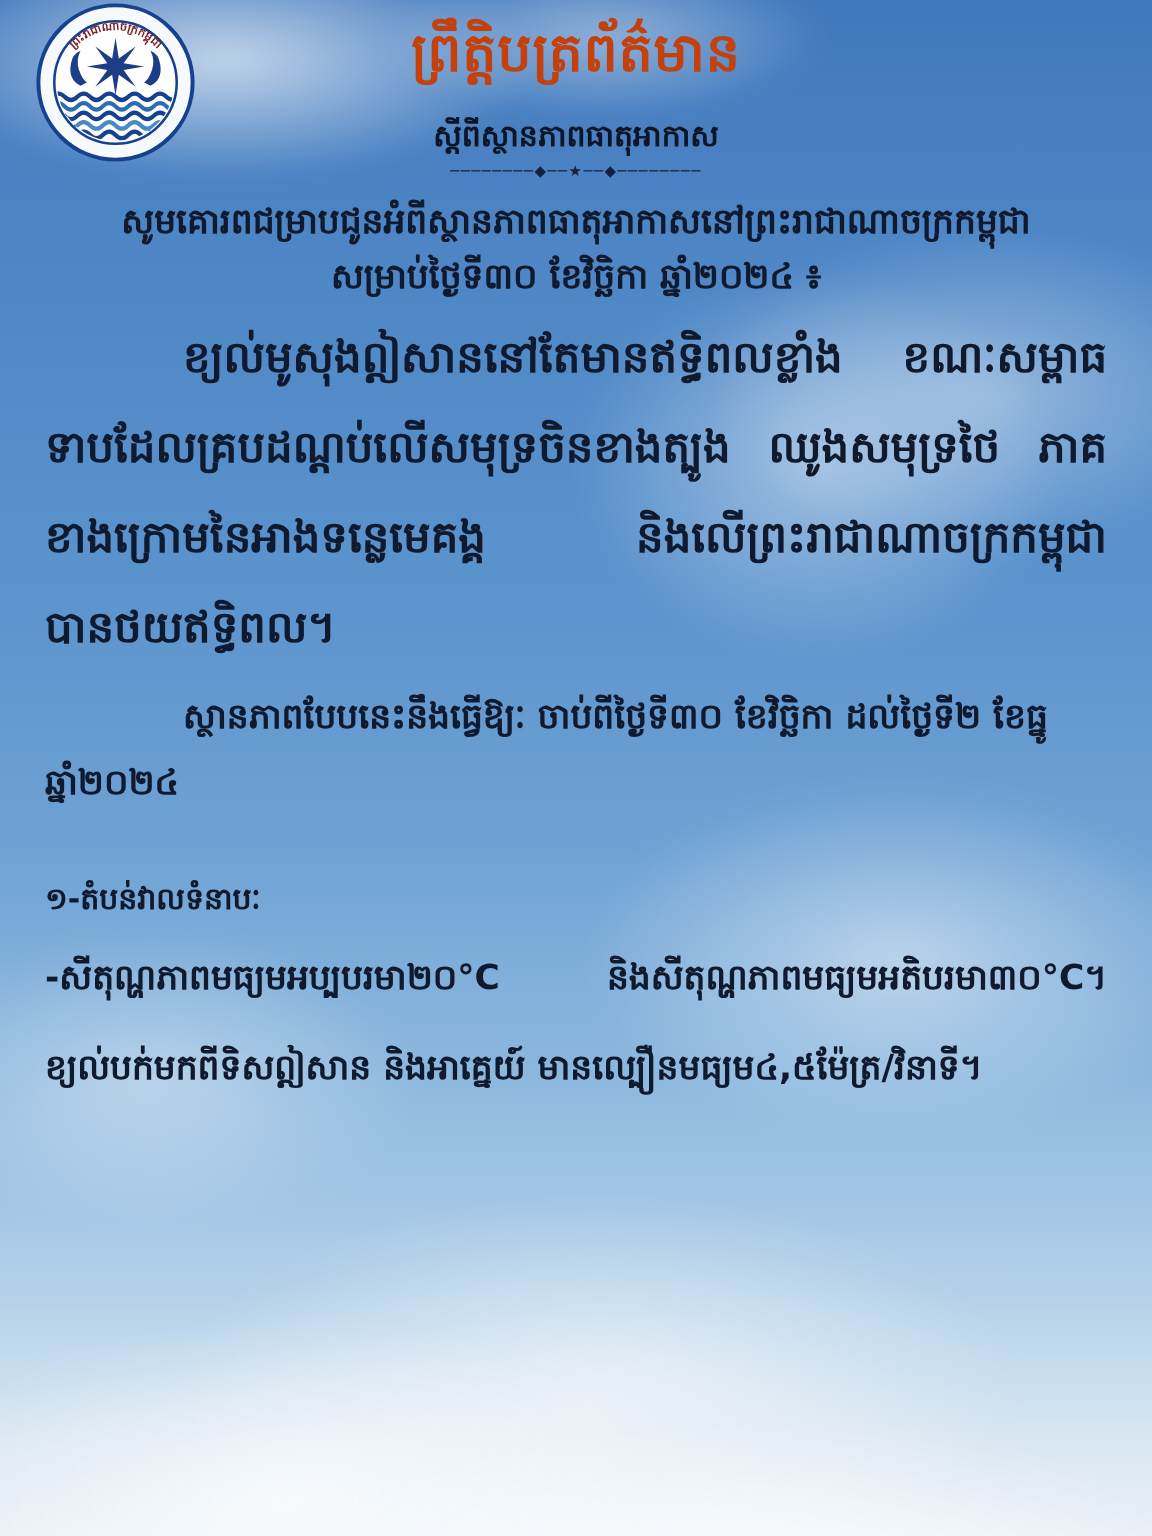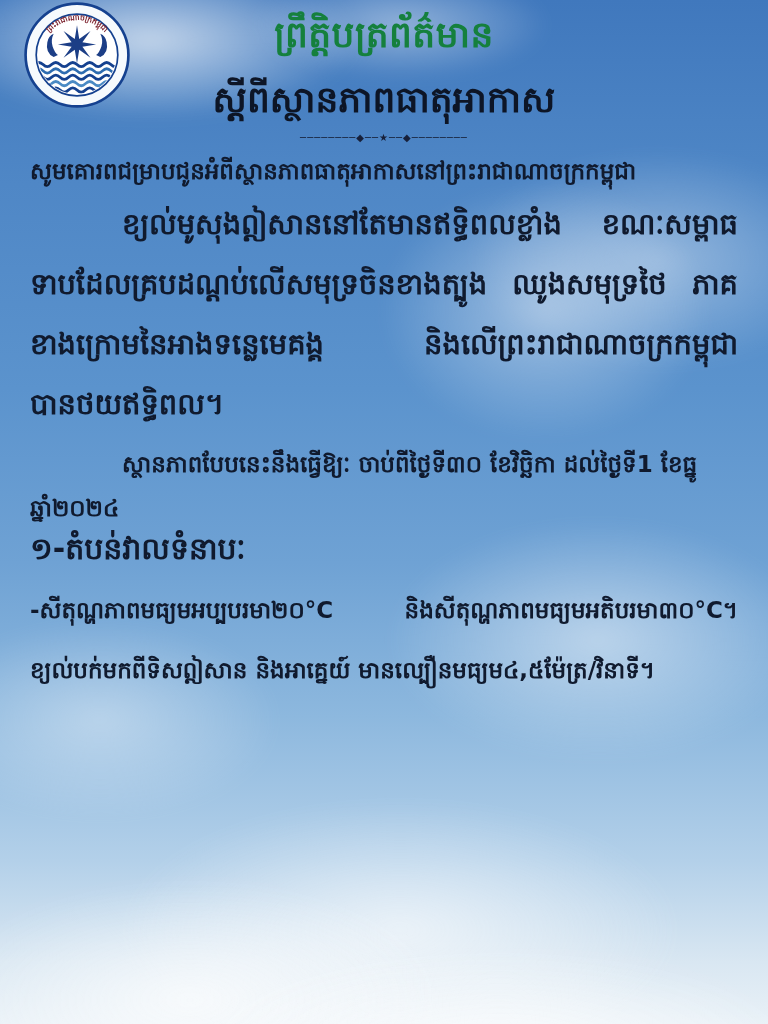--- a/index.html
+++ b/index.html
@@ -24,7 +24,7 @@
 
   .header{position:relative;text-align:center;padding-top:12px;}
   .logo{position:absolute;left:-6px;top:2px;width:106px;height:106px;}
-  .title{font-size:36px;letter-spacing:.5px;color:#15803d;}
+  .title{font-size:36px;letter-spacing:.5px;color:#c2410c;}
   .subtitle{font-size:36px;margin-top:12px;color:#0d1526;}
   .divider{font-size:10px;letter-spacing:1px;color:#17203a;margin-top:3px;line-height:10px;}
 

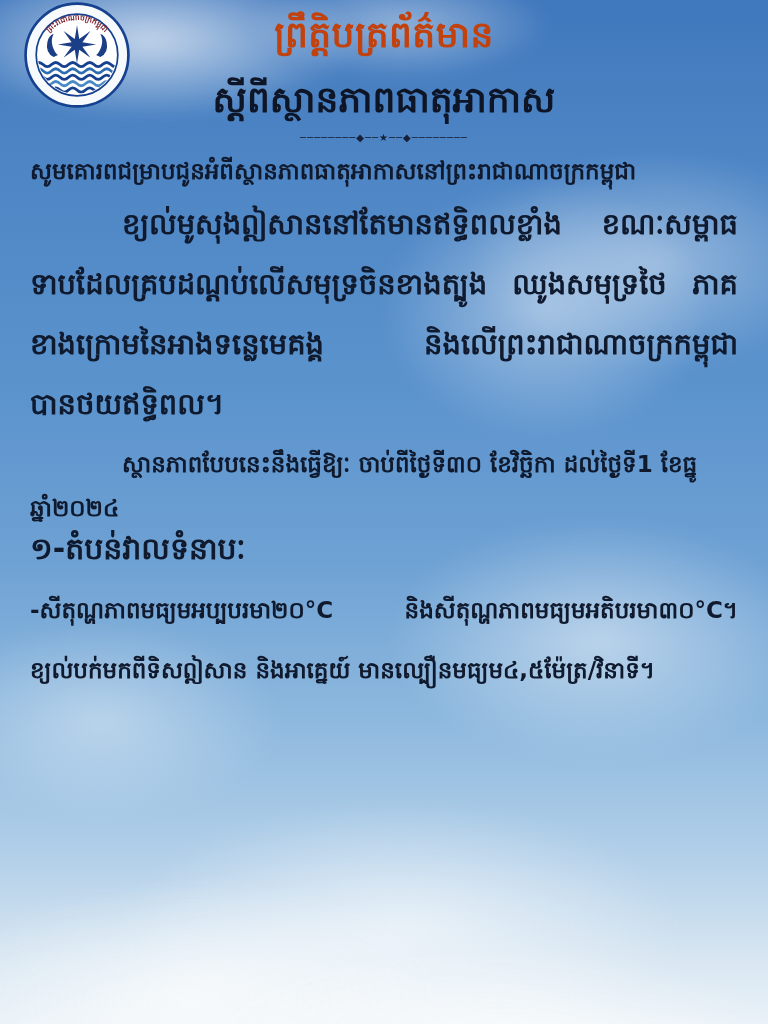--- a/index.html
+++ b/index.html
@@ -25,7 +25,7 @@
   .header{position:relative;text-align:center;padding-top:12px;}
   .logo{position:absolute;left:-6px;top:2px;width:106px;height:106px;}
   .title{font-size:36px;letter-spacing:.5px;color:#c2410c;}
-  .subtitle{font-size:36px;margin-top:12px;color:#0d1526;}
+  .subtitle{font-size:20px;margin-top:12px;color:#0d1526;}
   .divider{font-size:10px;letter-spacing:1px;color:#17203a;margin-top:3px;line-height:10px;}
 
   .intro{font-size:23px;line-height:37px;margin-top:10px;}

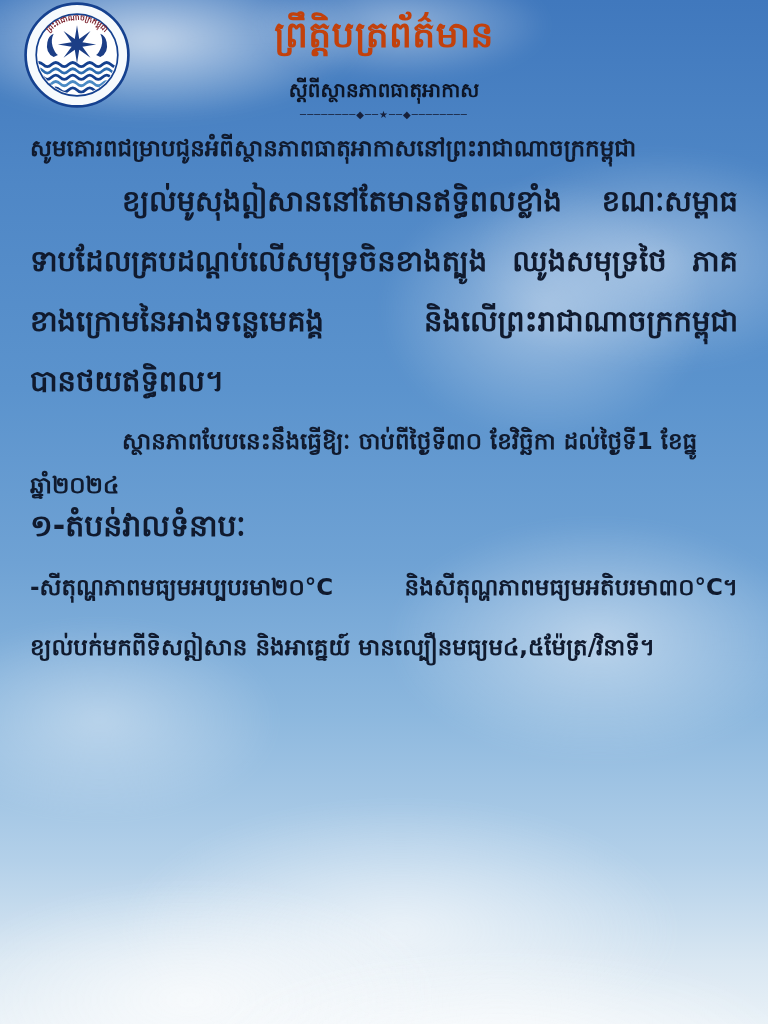--- a/index.html
+++ b/index.html
@@ -28,7 +28,7 @@
   .subtitle{font-size:20px;margin-top:12px;color:#0d1526;}
   .divider{font-size:10px;letter-spacing:1px;color:#17203a;margin-top:3px;line-height:10px;}
 
-  .intro{font-size:23px;line-height:37px;margin-top:10px;}
+  .intro{font-size:23px;text-align:center;line-height:37px;margin-top:10px;}
 
   .para{font-size:29px;line-height:60px;text-align:justify;text-indent:92px;margin-top:4px;}
   .transition{font-size:23px;line-height:44px;text-indent:92px;margin-top:8px;}

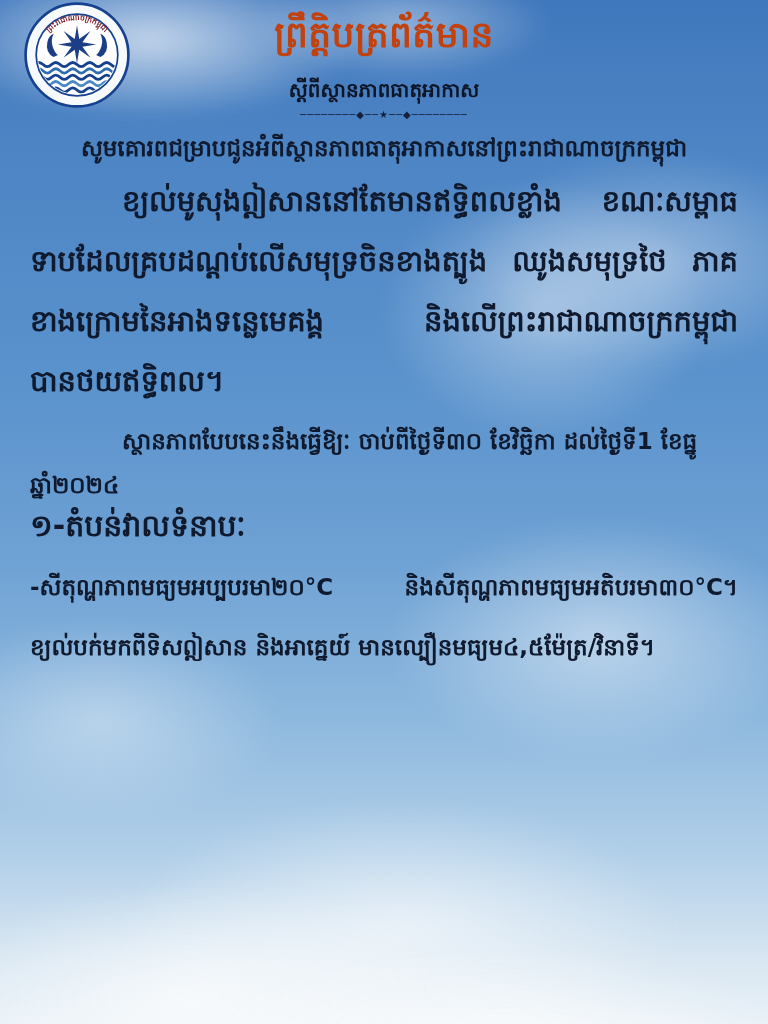--- a/index.html
+++ b/index.html
@@ -89,6 +89,7 @@
 
   <div class="intro">
     <div>សូមគោរពជម្រាបជូនអំពីស្ថានភាពធាតុអាកាសនៅព្រះរាជាណាចក្រកម្ពុជា</div>
+    <div>សម្រាប់ថ្ងៃទី៣០ ខែវិច្ឆិកា ឆ្នាំ២០២៤ ៖</div>
   </div>
 
   <div class="para">ខ្យល់មូសុងឦសាននៅតែមានឥទ្ធិពលខ្លាំង ខណៈសម្ពាធទាបដែលគ្របដណ្ដប់លើសមុទ្រចិនខាងត្បូង ឈូងសមុទ្រថៃ ភាគខាងក្រោមនៃអាងទន្លេមេគង្គ និងលើព្រះរាជាណាចក្រកម្ពុជាបានថយឥទ្ធិពល។</div>

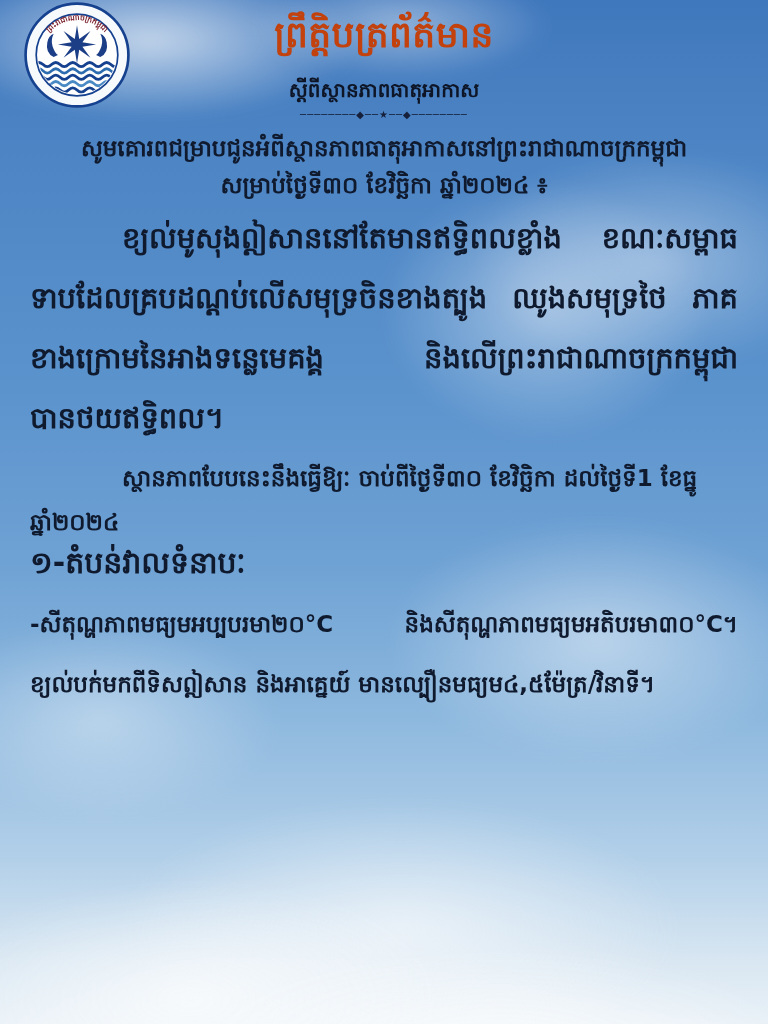--- a/index.html
+++ b/index.html
@@ -94,7 +94,7 @@
 
   <div class="para">ខ្យល់មូសុងឦសាននៅតែមានឥទ្ធិពលខ្លាំង ខណៈសម្ពាធទាបដែលគ្របដណ្ដប់លើសមុទ្រចិនខាងត្បូង ឈូងសមុទ្រថៃ ភាគខាងក្រោមនៃអាងទន្លេមេគង្គ និងលើព្រះរាជាណាចក្រកម្ពុជាបានថយឥទ្ធិពល។</div>
 
-  <div class="transition">ស្ថានភាពបែបនេះនឹងធ្វើឱ្យៈ ចាប់ពីថ្ងៃទី៣០ ខែវិច្ឆិកា ដល់ថ្ងៃទី1 ខែធ្នូ ឆ្នាំ២០២៤</div>
+  <div class="transition">ស្ថានភាពបែបនេះនឹងធ្វើឱ្យៈ ចាប់ពីថ្ងៃទី៣០ ខែវិច្ឆិកា ដល់ថ្ងៃទី២ ខែធ្នូ ឆ្នាំ២០២៤</div>
 
   <div>
     <div class="section-heading">១-តំបន់វាលទំនាបៈ</div>

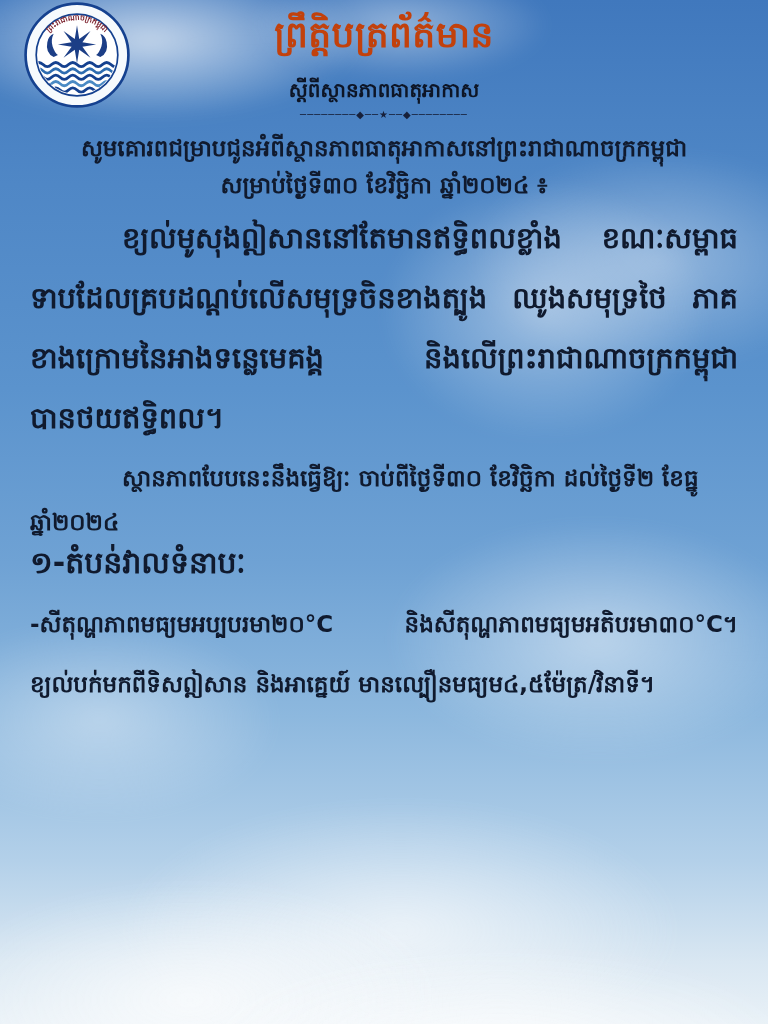--- a/index.html
+++ b/index.html
@@ -33,7 +33,7 @@
   .para{font-size:29px;line-height:60px;text-align:justify;text-indent:92px;margin-top:4px;}
   .transition{font-size:23px;line-height:44px;text-indent:92px;margin-top:8px;}
 
-  .section-heading{font-size:30px;}
+  .section-heading{font-size:20px;margin-top:42px;}
   .section-body{font-size:23px;line-height:60px;text-align:justify;margin-top:6px;}
 </style>
 </head>

